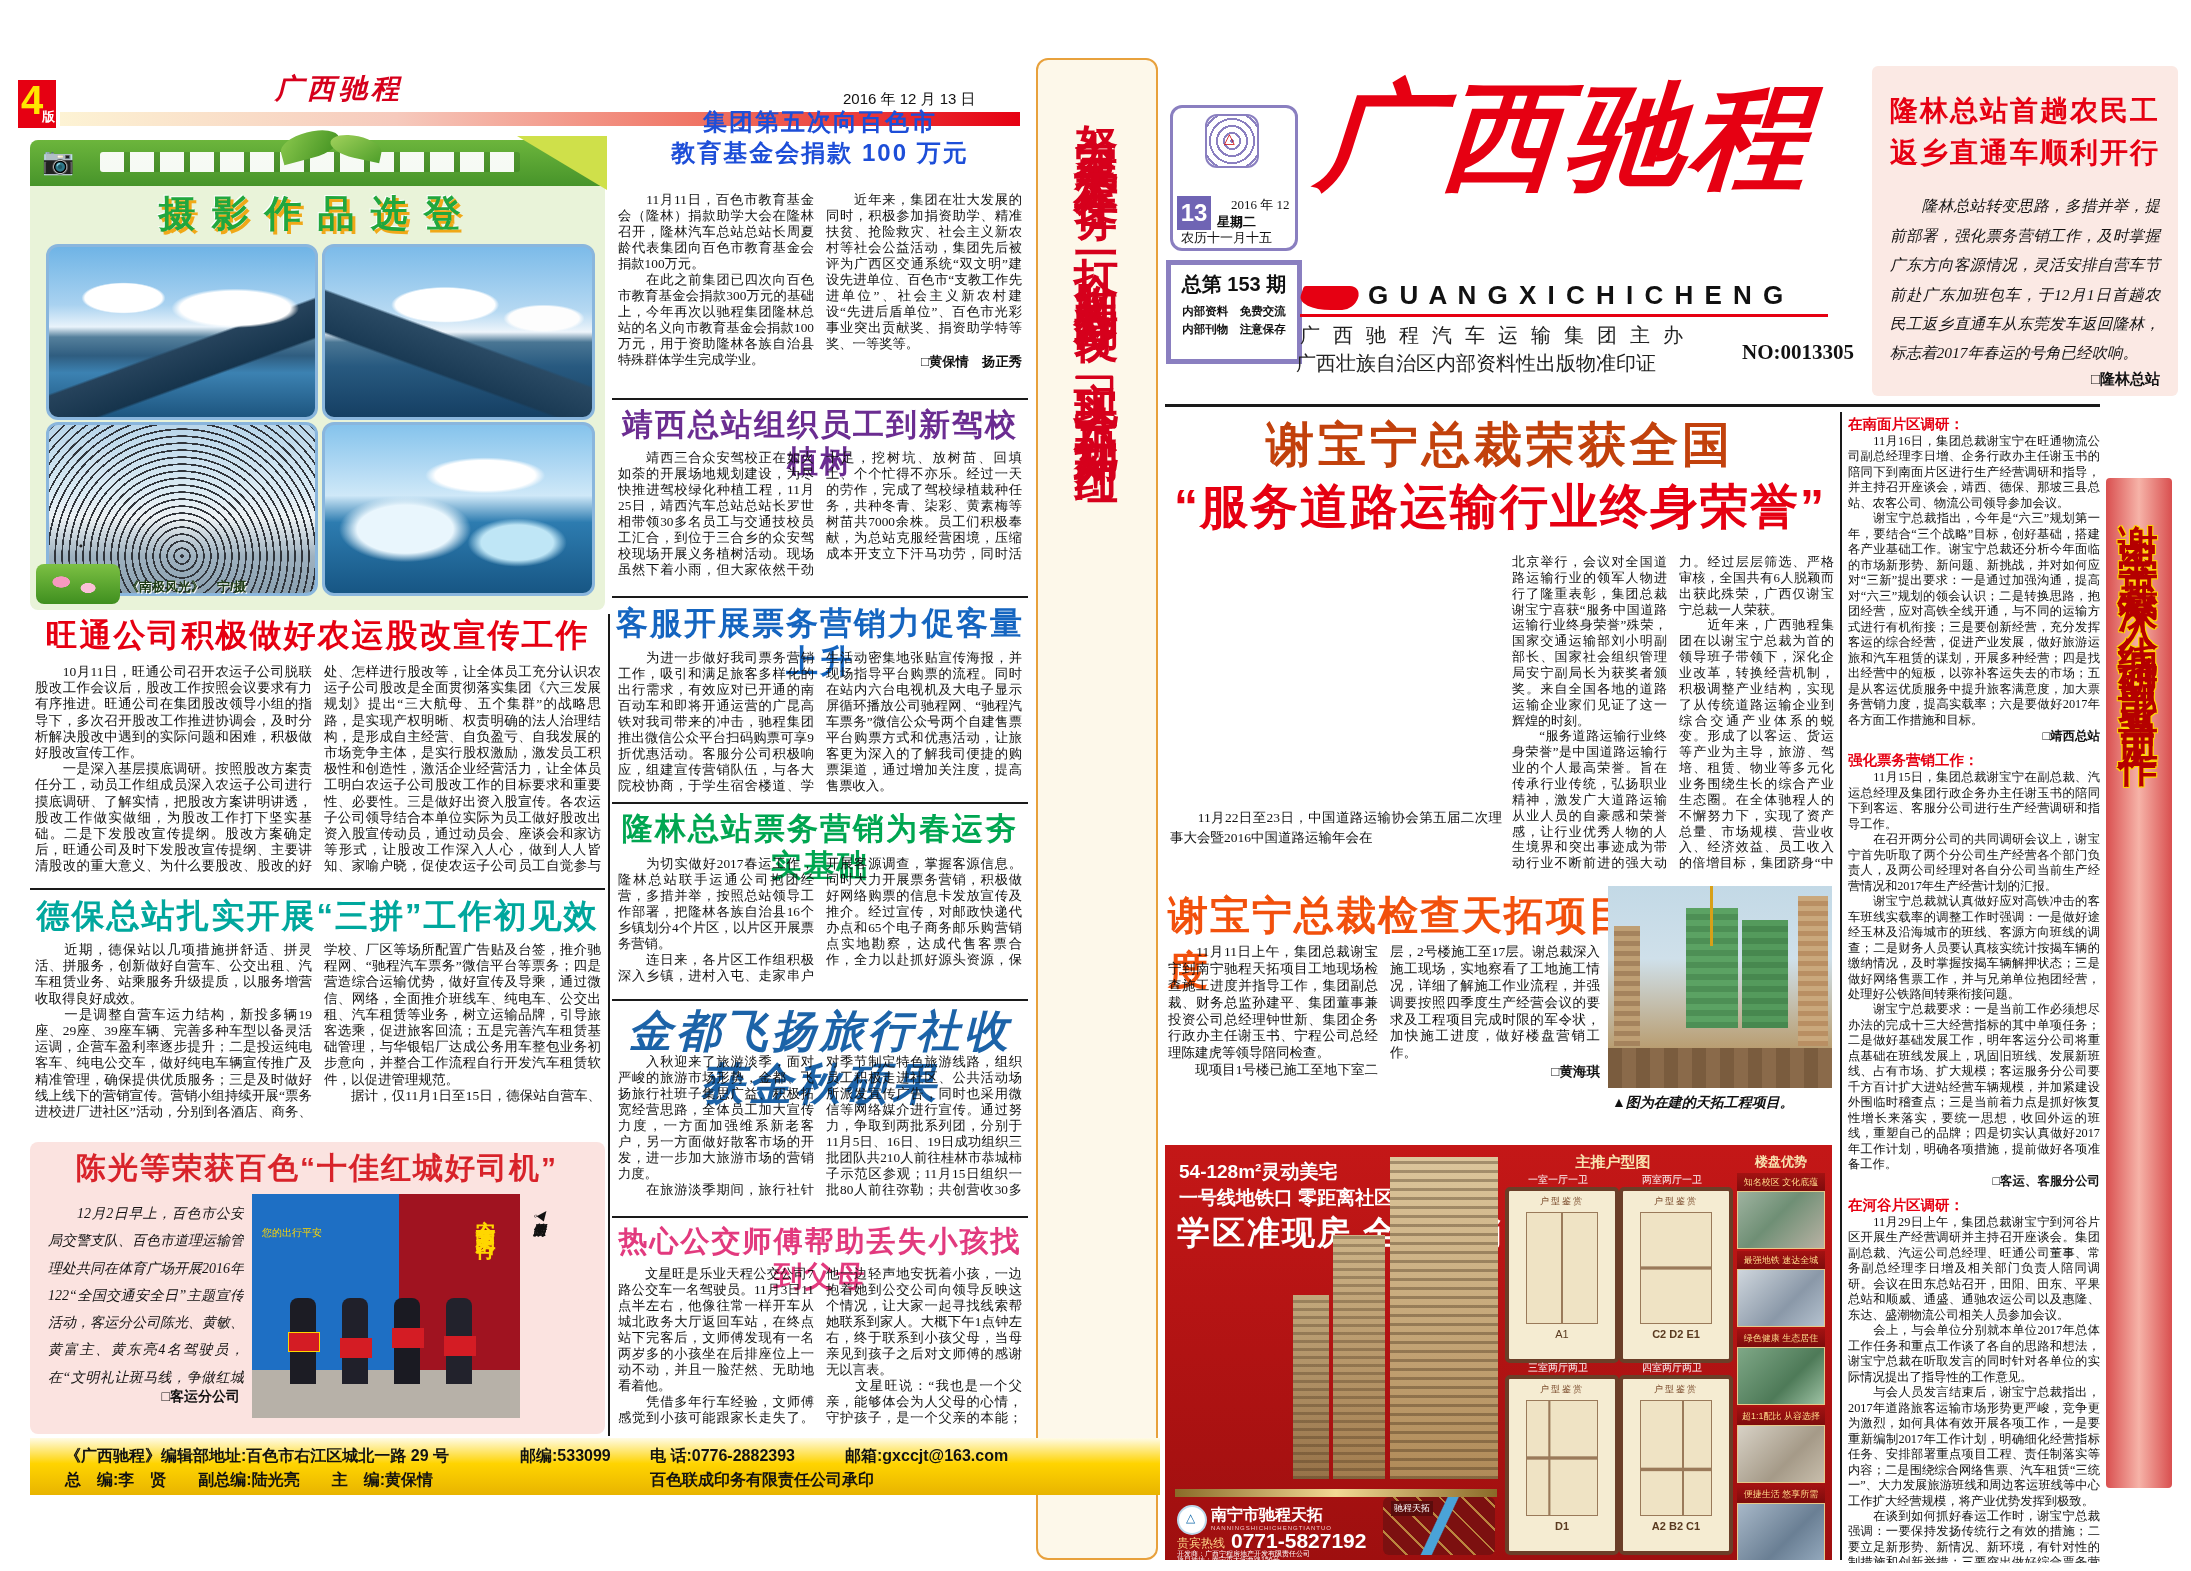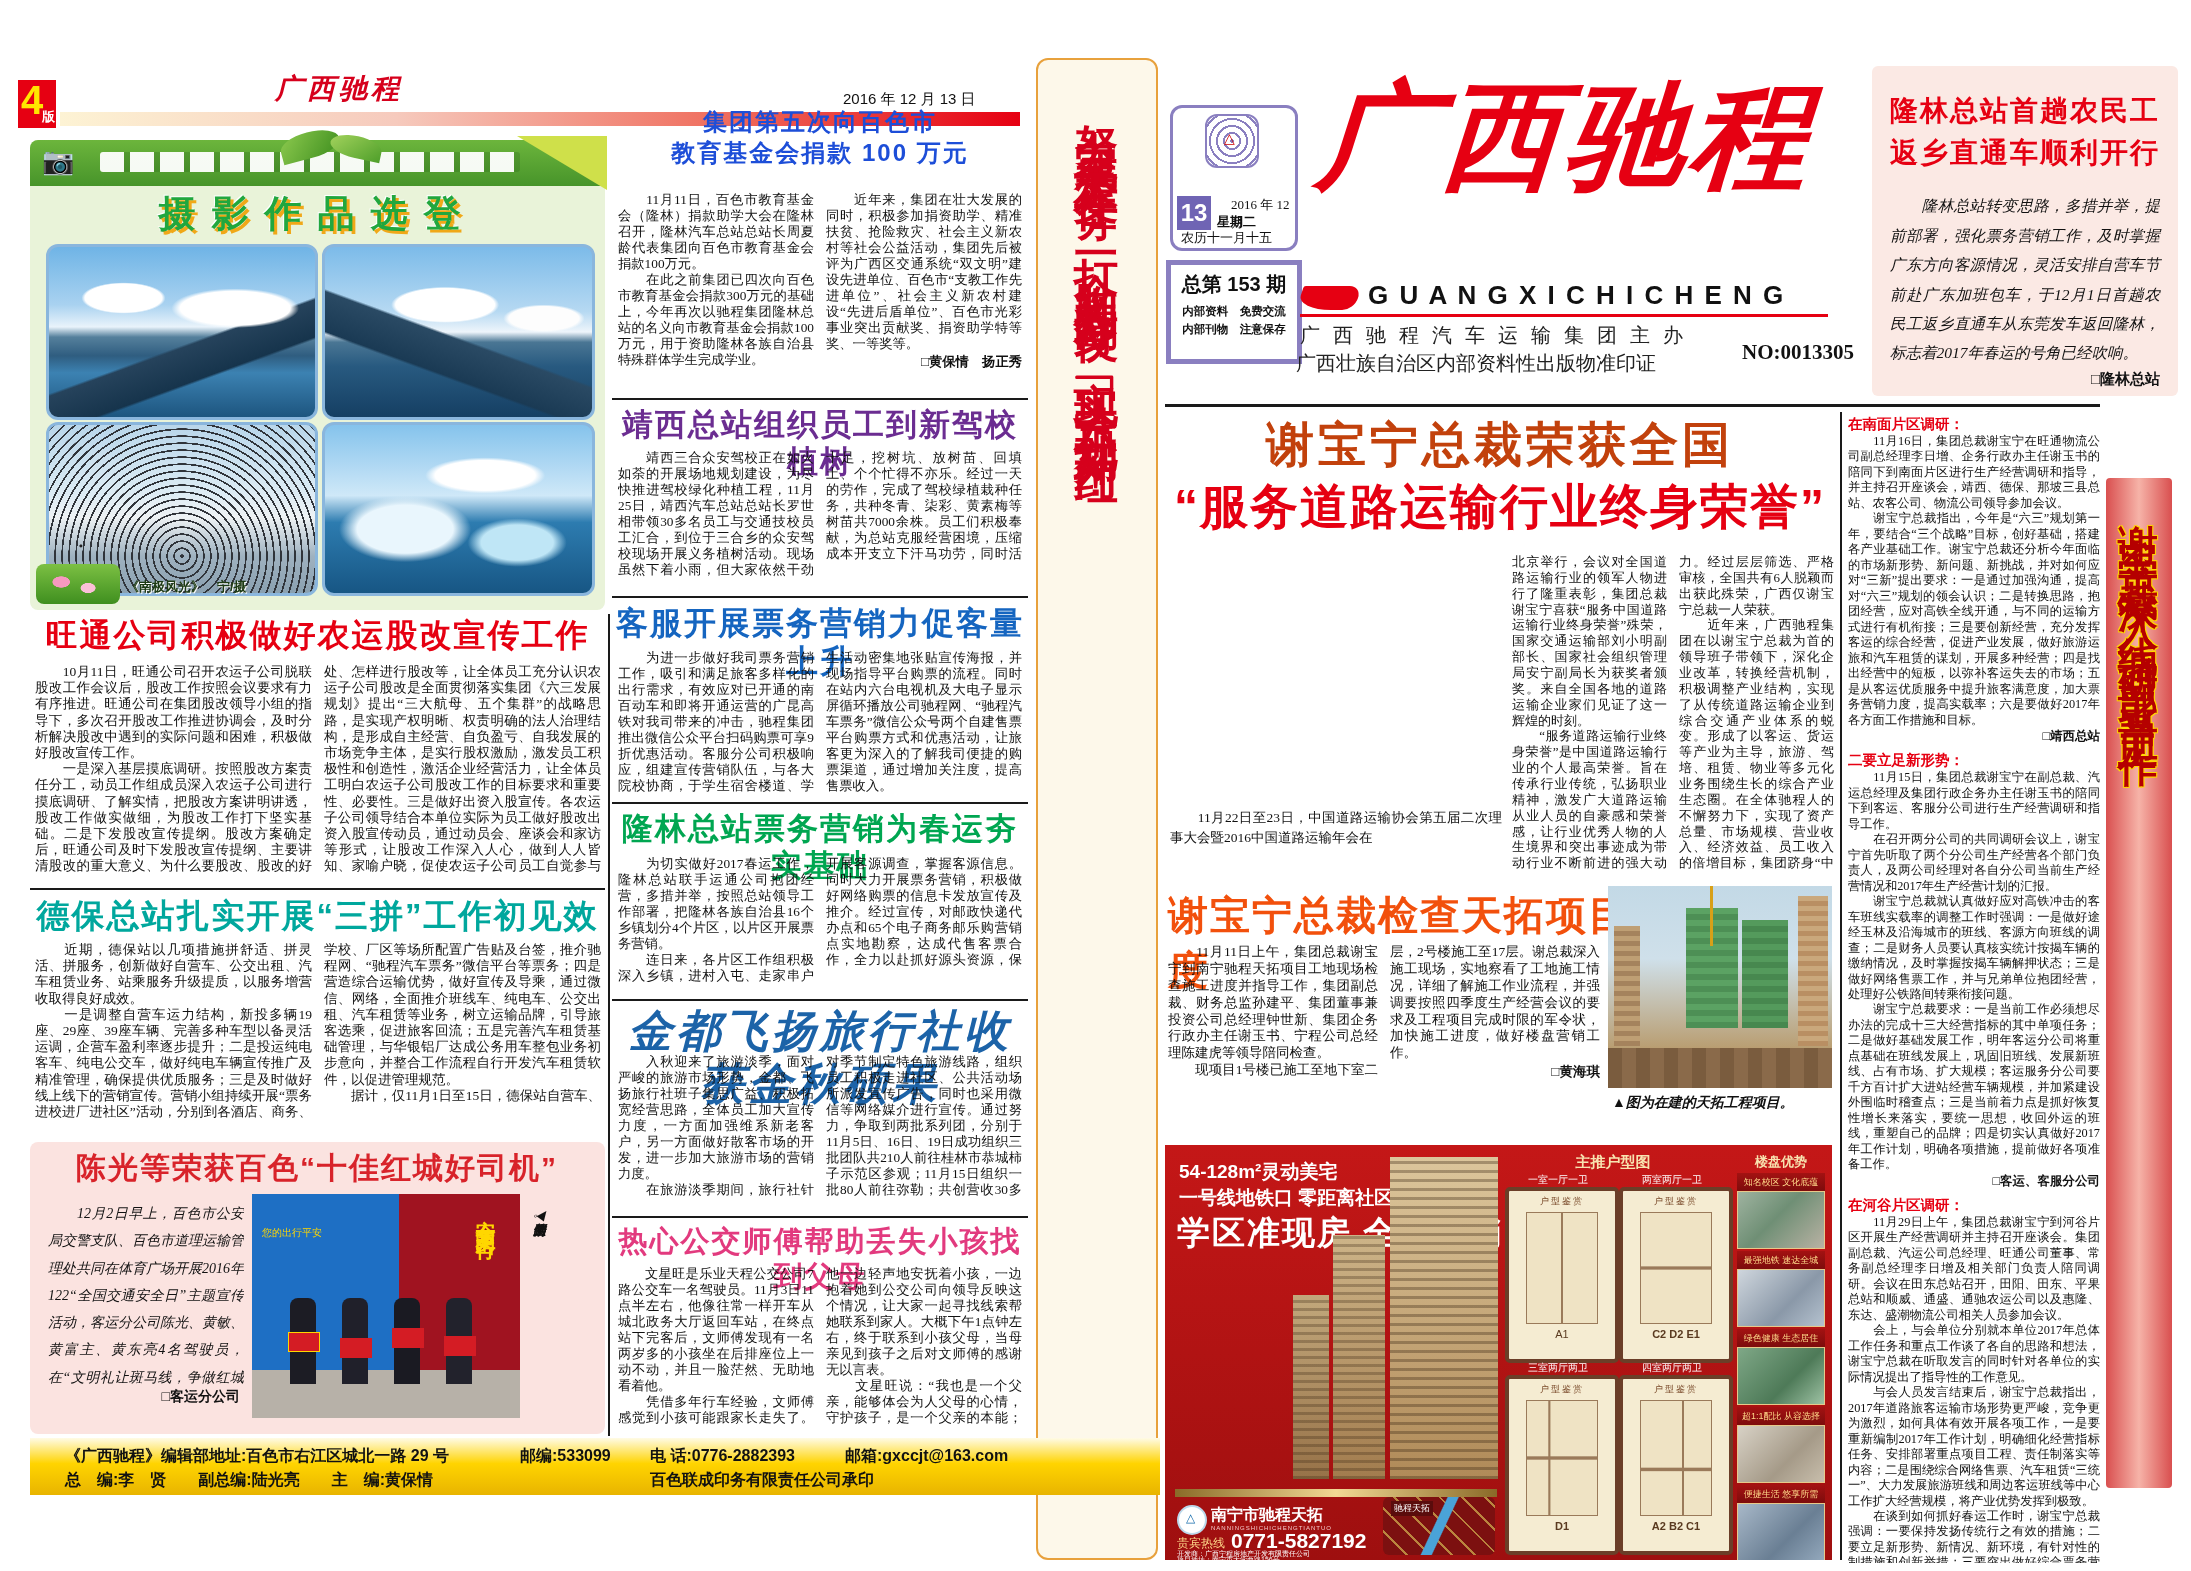--- a/index.html
+++ b/index.html
@@ -341,7 +341,7 @@
     <div class="serif txt" style="font-size:12.3px;line-height:1.26;text-align:justify;">　　11月16日，集团总裁谢宝宁在旺通物流公司副总经理李日增、企务行政办主任谢玉书的陪同下到南面片区进行生产经营调研和指导，并主持召开座谈会，靖西、德保、那坡三县总站、农客公司、物流公司领导参加会议。
 　　谢宝宁总裁指出，今年是“六三”规划第一年，要结合“三个战略”目标，创好基础，搭建各产业基础工作。谢宝宁总裁还分析今年面临的市场新形势、新问题、新挑战，并对如何应对“三新”提出要求：一是通过加强沟通，提高对“六三”规划的领会认识；二是转换思路，抱团经营，应对高铁全线开通，与不同的运输方式进行有机衔接；三是要创新经营，充分发挥客运的综合经营，促进产业发展，做好旅游运旅和汽车租赁的谋划，开展多种经营；四是找出经营中的短板，以弥补客运失去的市场；五是从客运优质服务中提升旅客满意度，加大票务营销力度，提高实载率；六是要做好2017年各方面工作措施和目标。</div>
     <div style="text-align:right;font-weight:bold;font-size:12.5px;">□靖西总站</div>
-    <div style="color:#e60012;font-weight:bold;font-size:14.5px;margin-top:6px;">二要立足新形势：</div>
+    <div style="color:#e60012;font-weight:bold;font-size:14.5px;margin-top:6px;">强化票务营销工作：</div>
     <div class="serif txt" style="font-size:12.3px;line-height:1.26;text-align:justify;">　　11月15日，集团总裁谢宝宁在副总裁、汽运总经理及集团行政企务办主任谢玉书的陪同下到客运、客服分公司进行生产经营调研和指导工作。
 　　在召开两分公司的共同调研会议上，谢宝宁首先听取了两个分公司生产经营各个部门负责人，及两公司经理对各自分公司当前生产经营情况和2017年生产经营计划的汇报。
 　　谢宝宁总裁就认真做好应对高铁冲击的客车班线实载率的调整工作时强调：一是做好途经玉林及沿海城市的班线、客源方向班线的调查；二是财务人员要认真核实统计按揭车辆的缴纳情况，及时掌握按揭车辆解押状态；三是做好网络售票工作，并与兄弟单位抱团经营，处理好公铁路间转乘衔接问题。

